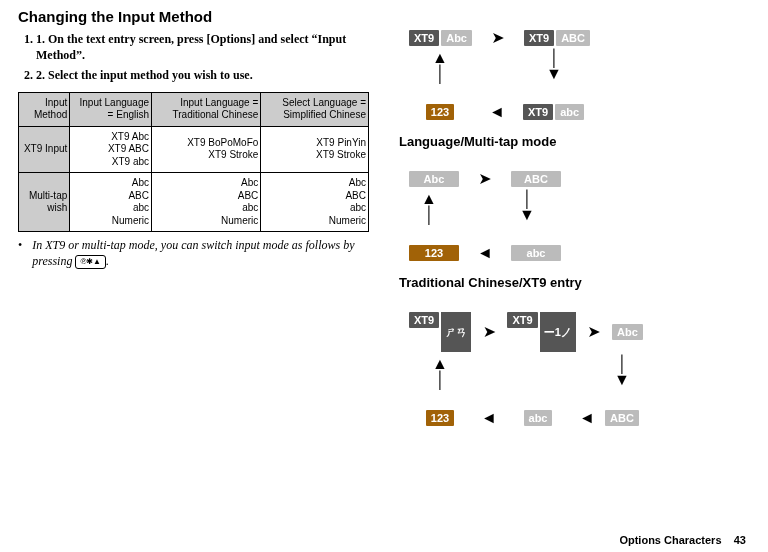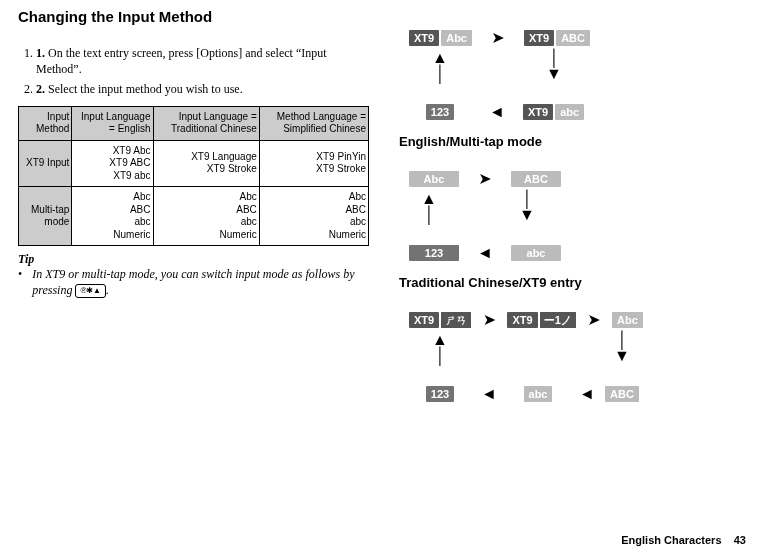--- a/index.html
+++ b/index.html
@@ -24,7 +24,7 @@
     font-family: Arial, sans-serif;
     font-weight: bold;
     font-size: 15px;
-    margin: 0 0 20px 0;
+    margin: 0 0 6px 0;
   }
   h3 {
     font-family: Arial, sans-serif;

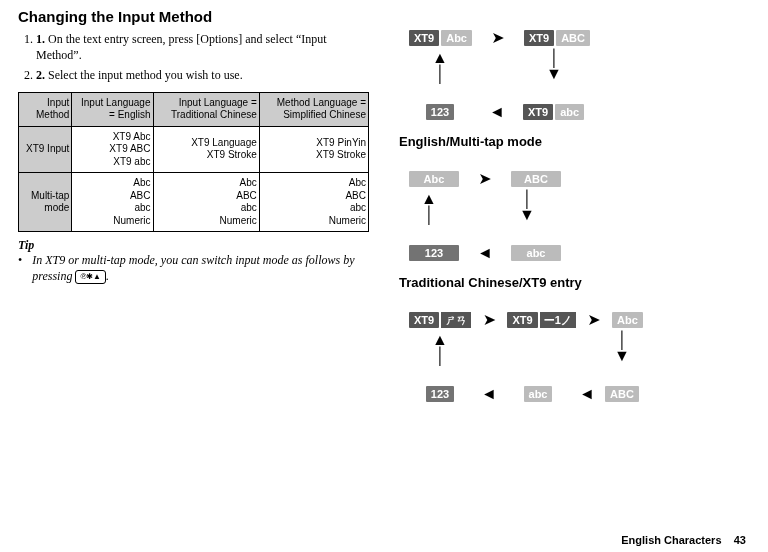--- a/index.html
+++ b/index.html
@@ -35,6 +35,7 @@
   ol.steps {
     margin: 0 0 8px 0;
     padding: 0 0 0 18px;
+    font-weight: bold;
   }
   ol.steps li {
     margin-bottom: 4px;

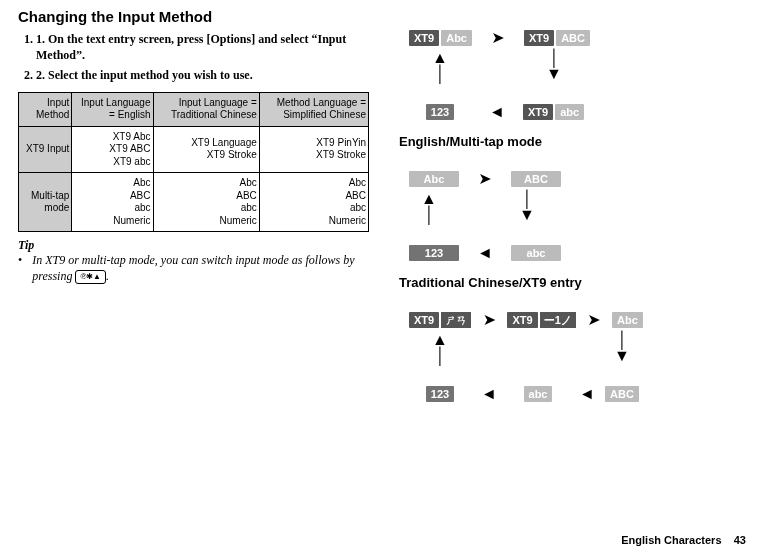--- a/index.html
+++ b/index.html
@@ -159,7 +159,7 @@
         <th>Input Method</th>
         <th>Input Language = English</th>
         <th>Input Language = Traditional Chinese</th>
-        <th>Method Language = Simplified Chinese</th>
+        <th>Select Language = Simplified Chinese</th>
       </tr>
       <tr>
         <th>XT9 Input</th>

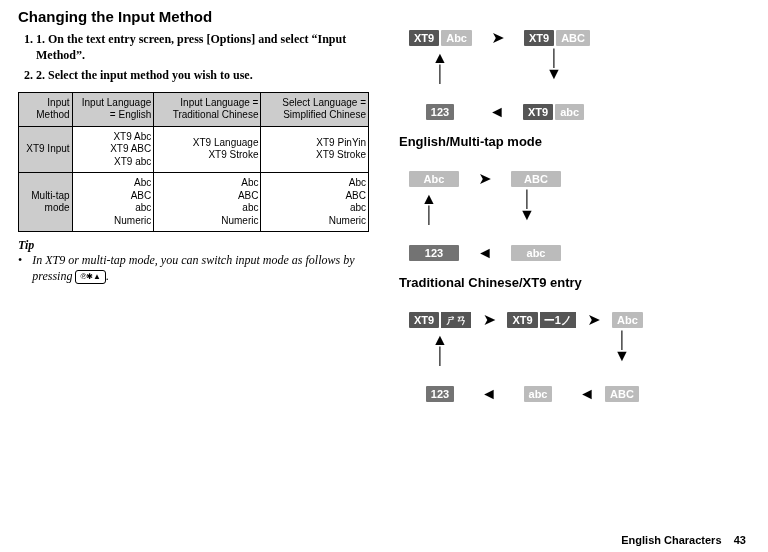--- a/index.html
+++ b/index.html
@@ -99,7 +99,7 @@
   }
   .badge-dark { background: #555; color: #fff; }
   .badge-light { background: #bbb; color: #fff; }
-  .badge-black { background: #737373; color: #fff; }
+  .badge-black { background: #a16207; color: #fff; }
   .diagram {
     margin: 6px 0 14px 10px;
   }

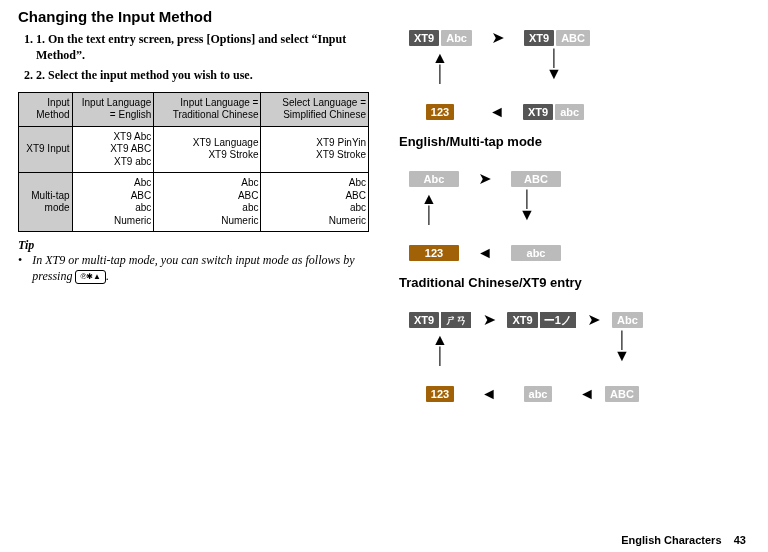--- a/index.html
+++ b/index.html
@@ -166,7 +166,7 @@
         <td style="white-space:pre-line">XT9 Abc
 XT9 ABC
 XT9 abc</td>
-        <td style="white-space:pre-line">XT9 Language
+        <td style="white-space:pre-line">XT9 BoPoMoFo
 XT9 Stroke</td>
         <td style="white-space:pre-line">XT9 PinYin
 XT9 Stroke</td>

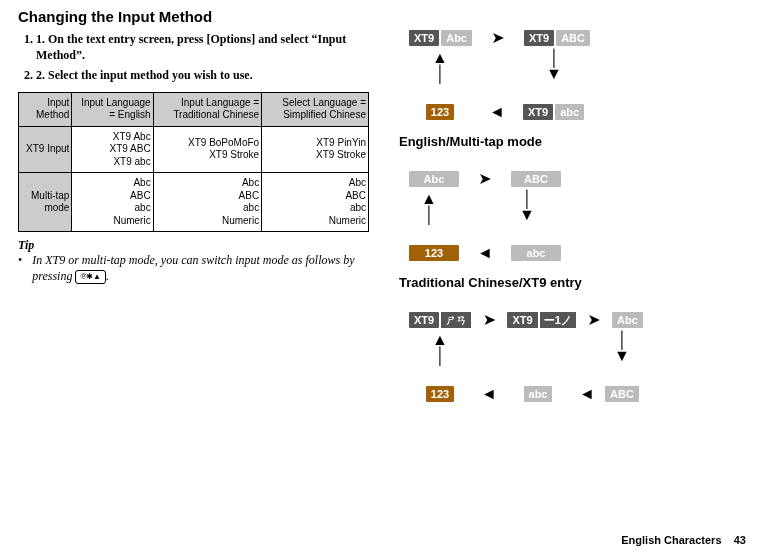--- a/index.html
+++ b/index.html
@@ -233,7 +233,7 @@
       </div>
     </div>
 
-    <h3>English/Multi-tap mode</h3>
+    <h3>Language/Multi-tap mode</h3>
     <div class="diagram">
       <div class="diag-row">
         <span class="badge badge-light" style="width:40px">Abc</span>

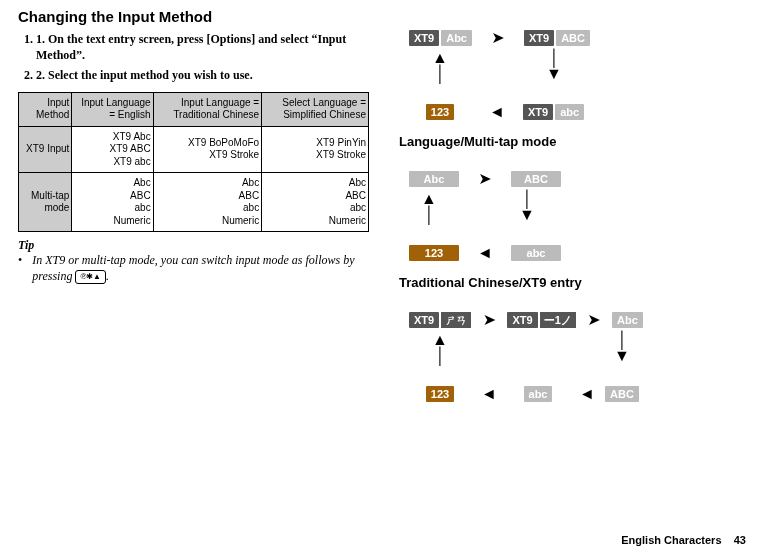--- a/index.html
+++ b/index.html
@@ -172,7 +172,7 @@
 XT9 Stroke</td>
       </tr>
       <tr>
-        <th>Multi-tap mode</th>
+        <th>Multi-tap wish</th>
         <td style="white-space:pre-line">Abc
 ABC
 abc

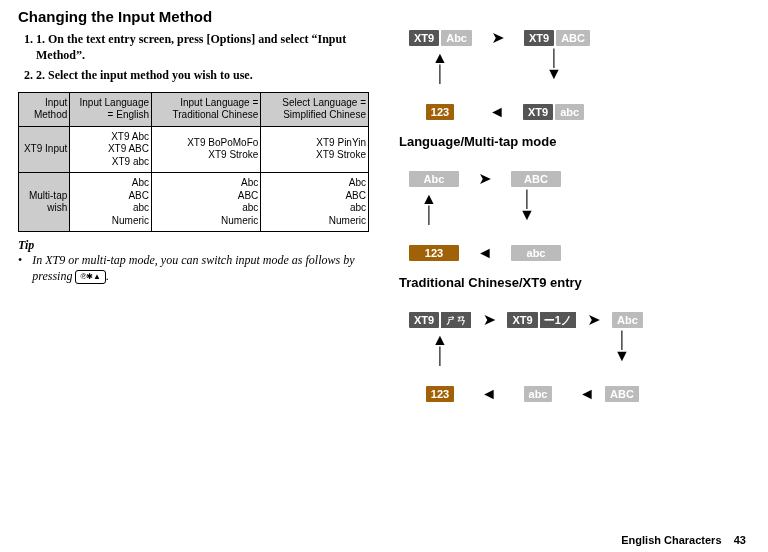--- a/index.html
+++ b/index.html
@@ -189,7 +189,6 @@
     </tbody>
       </table>
 
-    <div class="tip-label">Tip</div>
     <div class="tip-bullet">
       <span>•</span>
       <span class="tip-text">

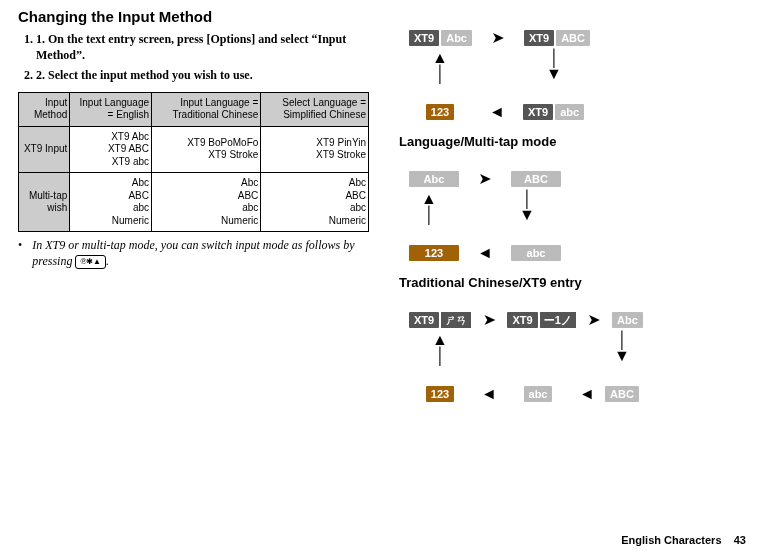--- a/index.html
+++ b/index.html
@@ -139,7 +139,7 @@
   .pair { display:inline-flex; gap:2px; }
   .strokebox {
     background:#555; color:#fff; font-family:Arial,sans-serif; font-size:11px; font-weight:bold;
-    height:16px; display:inline-flex; align-items:center; padding:0 4px;
+    height:16px; display:inline-flex; align-items:center; padding:12px 4px;
   }
 </style>
 </head>

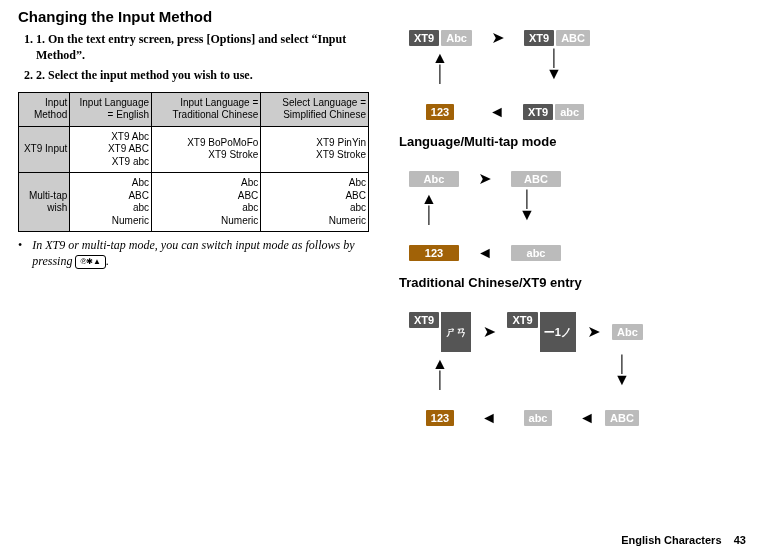--- a/index.html
+++ b/index.html
@@ -297,7 +297,7 @@
 </div>
 
 <div class="footer">
-  <span>English Characters</span>
+  <span>Options Characters</span>
   &nbsp;&nbsp;
   <span>43</span>
 </div>

